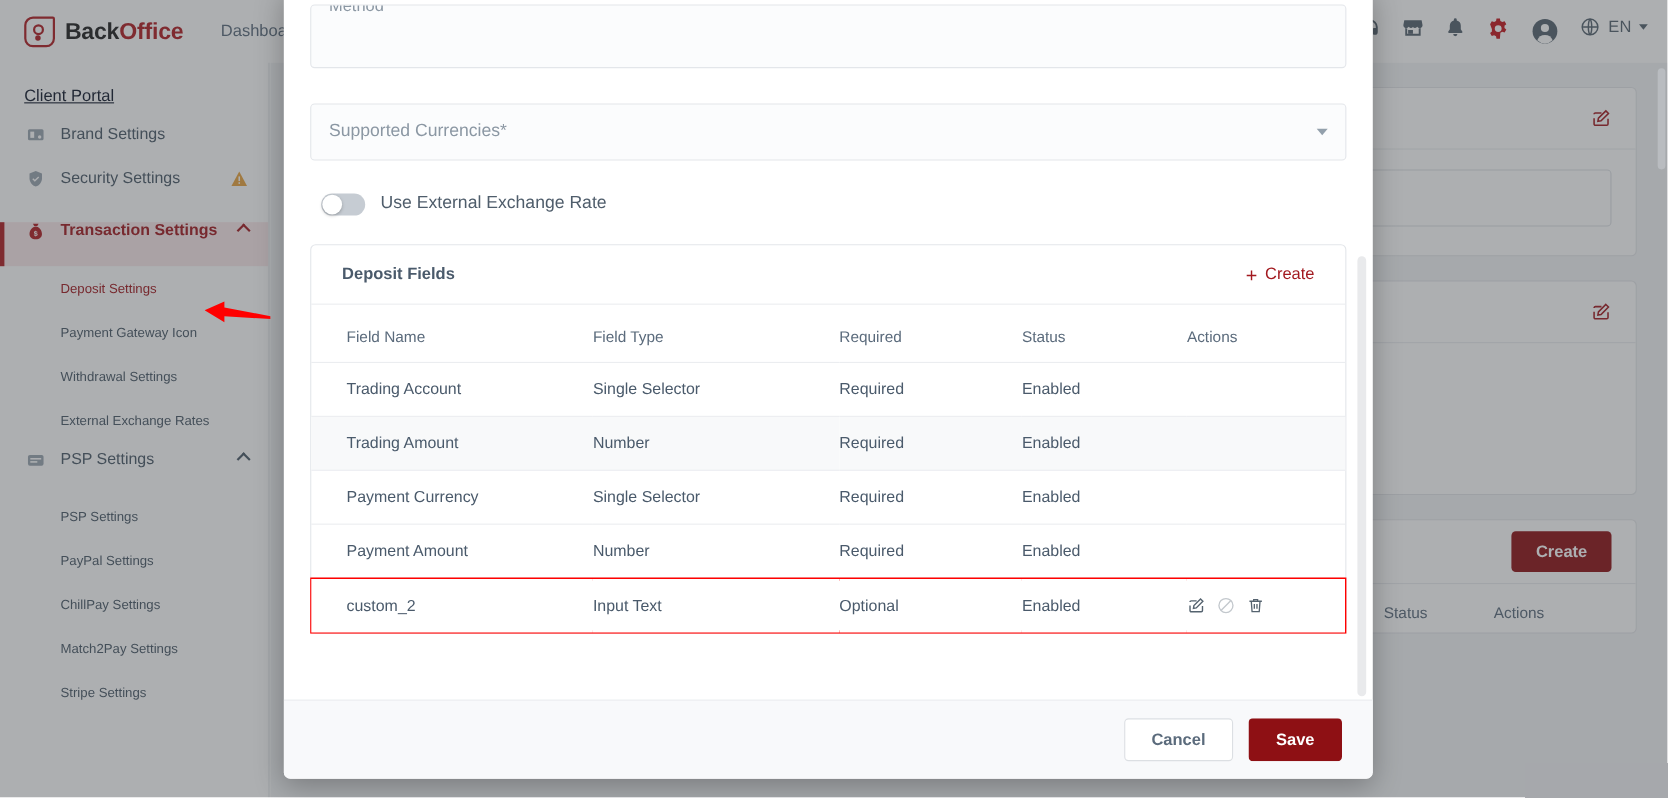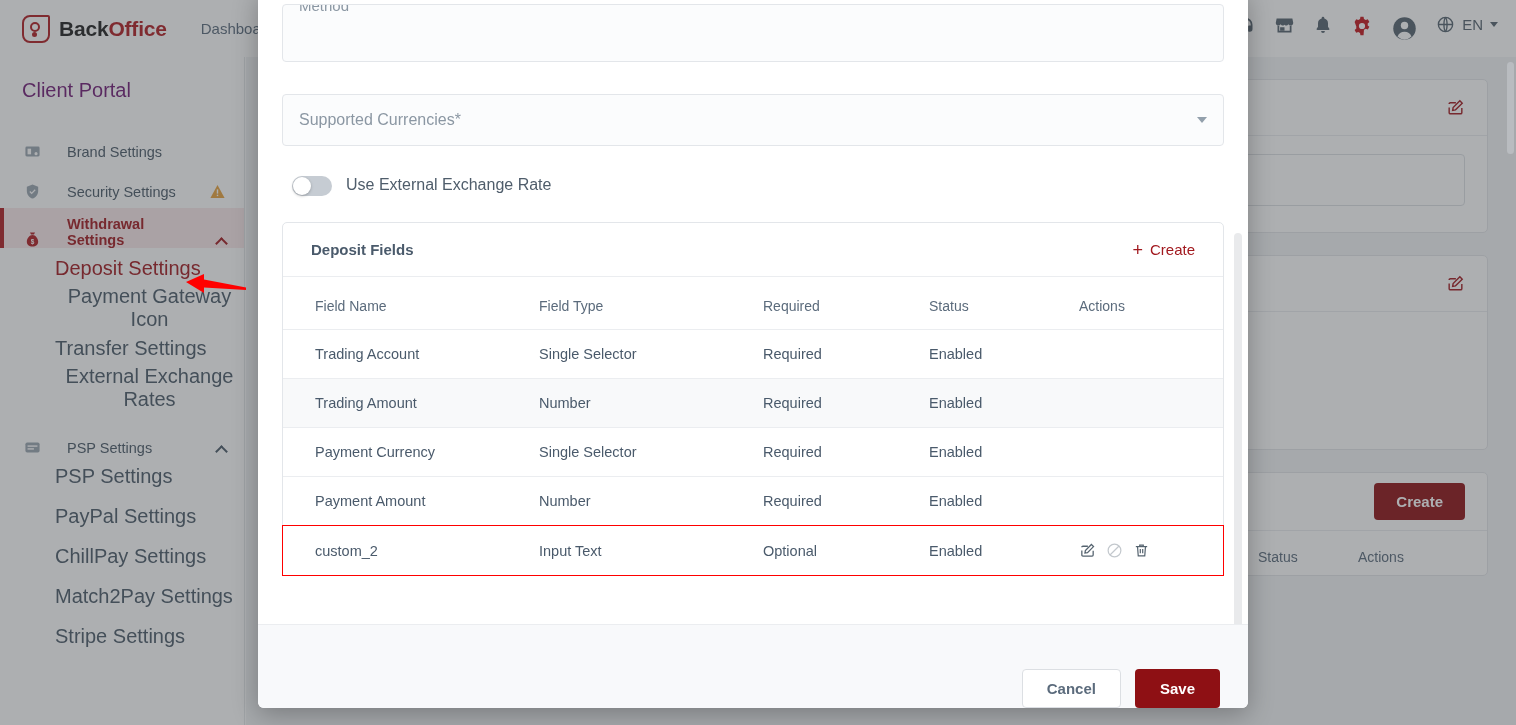--- a/index.html
+++ b/index.html
@@ -58,7 +58,7 @@
     background: #ffffff; border-right: 1px solid #e6e8eb;
     overflow: hidden; z-index: 2;
   }
-  .sb-title { padding: 22px 0 18px 22px; color: #701a75; font-size: 20px; }
+  .sb-title { padding: 22px 0 18px 22px; color: #0f172a; font-size: 15px; text-decoration: underline; }
   .sb-item {
     height: 40px; display: flex; align-items: flex-end; padding: 0 18px 0 22px;
     color: #4b5a68; font-size: 14.5px; gap: 25px; position: relative;

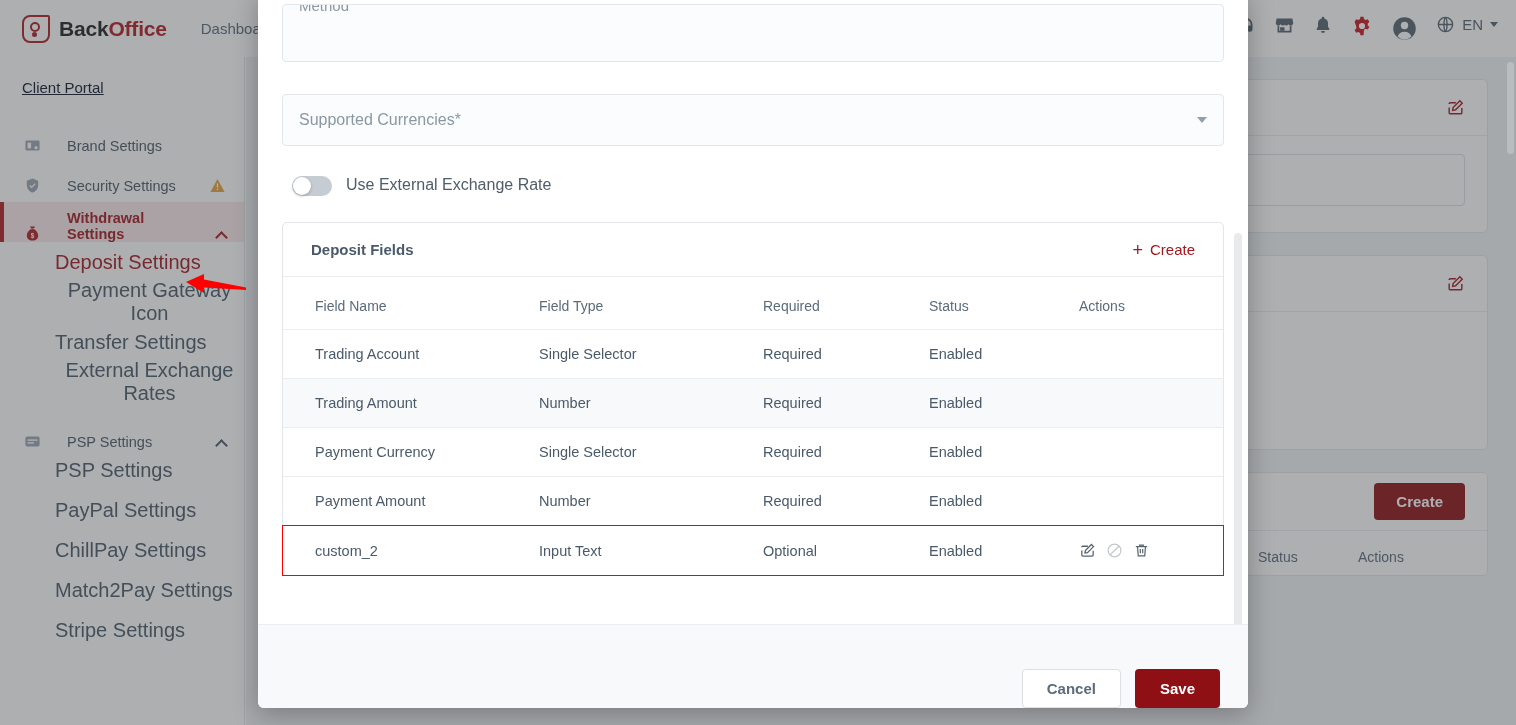--- a/index.html
+++ b/index.html
@@ -60,8 +60,8 @@
   }
   .sb-title { padding: 22px 0 18px 22px; color: #0f172a; font-size: 15px; text-decoration: underline; }
   .sb-item {
-    height: 40px; display: flex; align-items: flex-end; padding: 0 18px 0 22px;
-    color: #4b5a68; font-size: 14.5px; gap: 25px; position: relative;
+    height: 40px; display: flex; align-items: flex-start; padding: 0 18px 0 22px;
+    color: #4b5a68; font-size: 14.5px; gap: 13px; position: relative;
   }
   .sb-item.group { margin-top: 8px; }
   .sb-item.active {

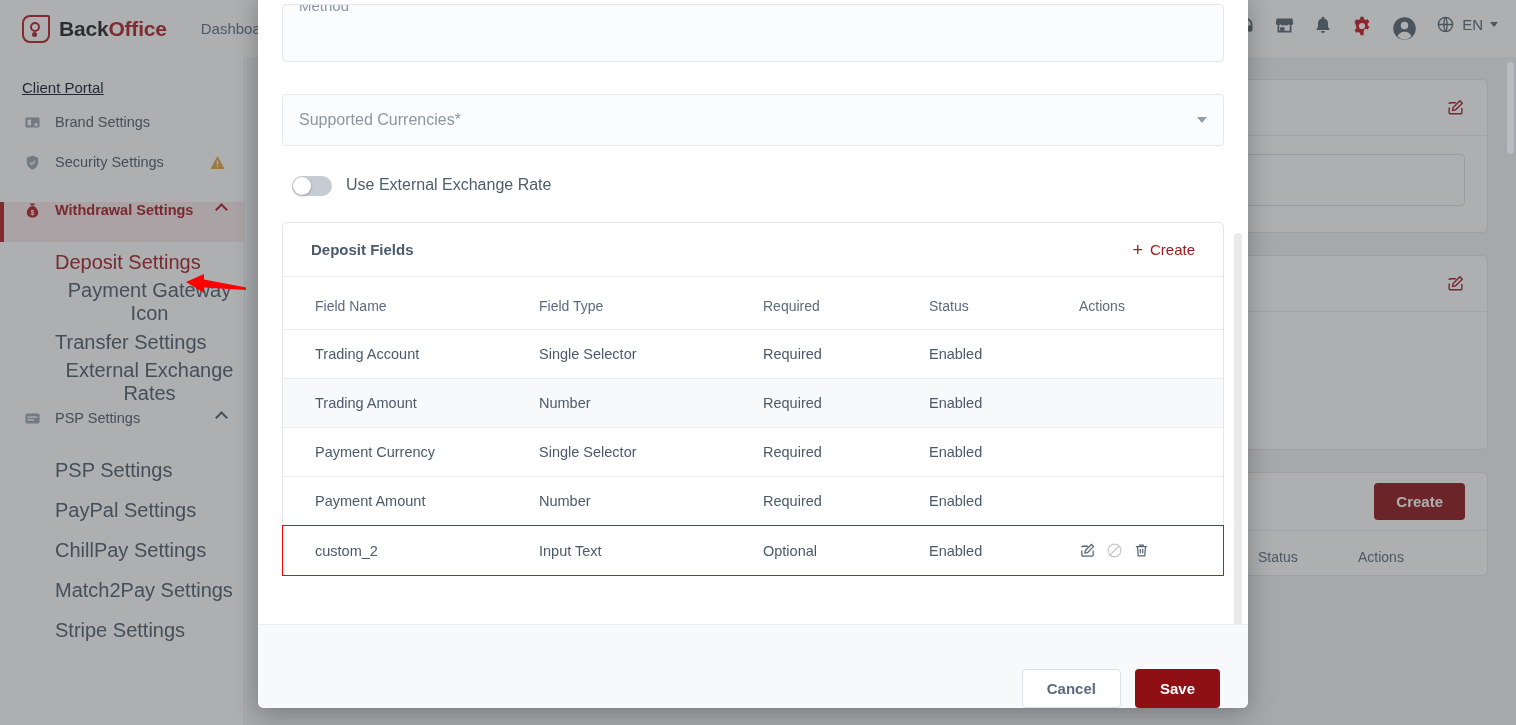--- a/index.html
+++ b/index.html
@@ -339,7 +339,7 @@
               <text x="12" y="18" font-size="9" fill="#fff" text-anchor="middle" font-family="sans-serif" font-weight="bold">$</text>
             </svg>
         </span>
-        <span>Withdrawal Settings</span>
+        <span>Transaction Settings</span>
         <span class="sb-right">
             <span class="chev-up"></span>
           </span>

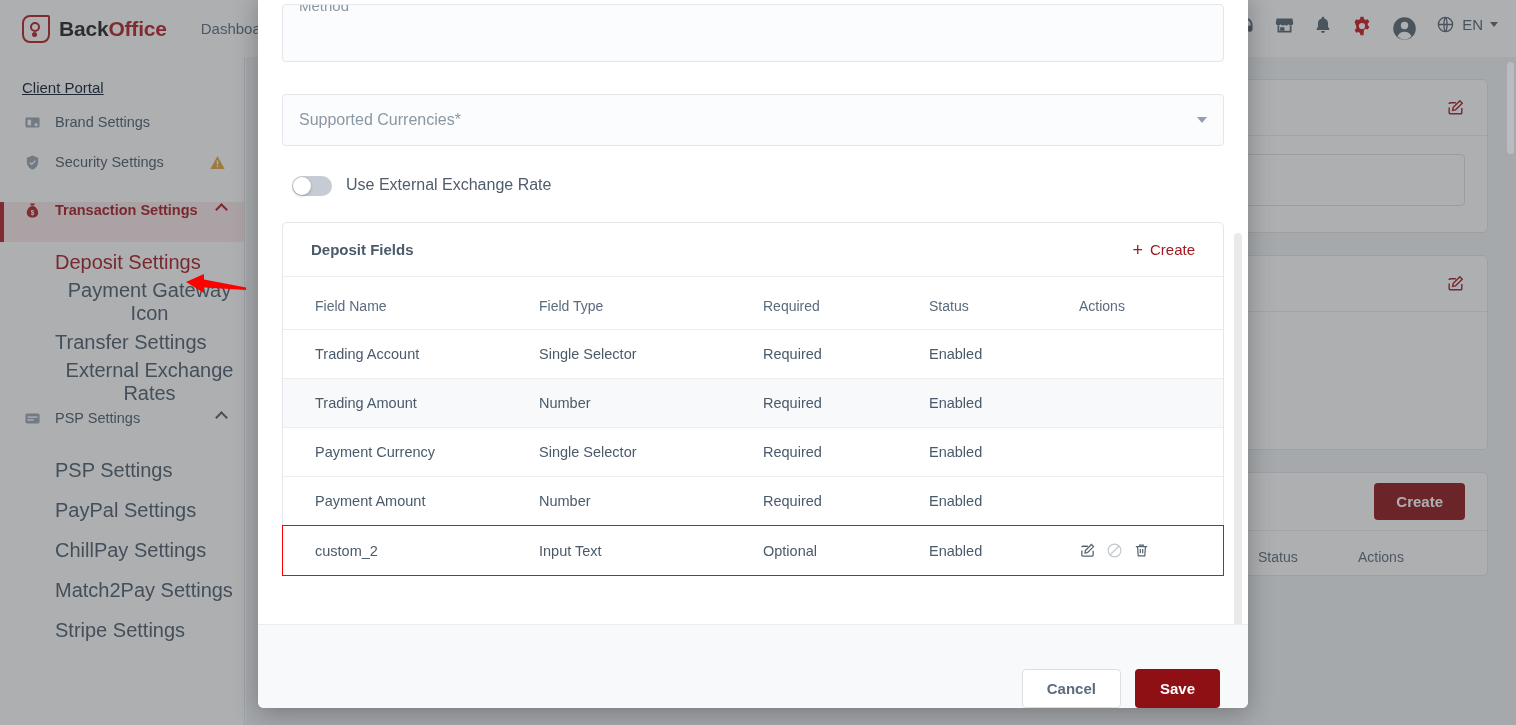--- a/index.html
+++ b/index.html
@@ -72,7 +72,7 @@
   .sb-ico { width: 20px; display: flex; justify-content: center; color: #9aa5b0; flex: none; }
   .sb-sub {
     height: 40px; display: flex; align-items: center; padding-left: 55px;
-    color: #4b5a68; font-size: 20px; text-align: center;
+    color: #4b5a68; font-size: 12px;
   }
   .sb-sub.sel { color: #A2191F; }
   .sb-right { margin-left: auto; display: flex; align-items: center; }

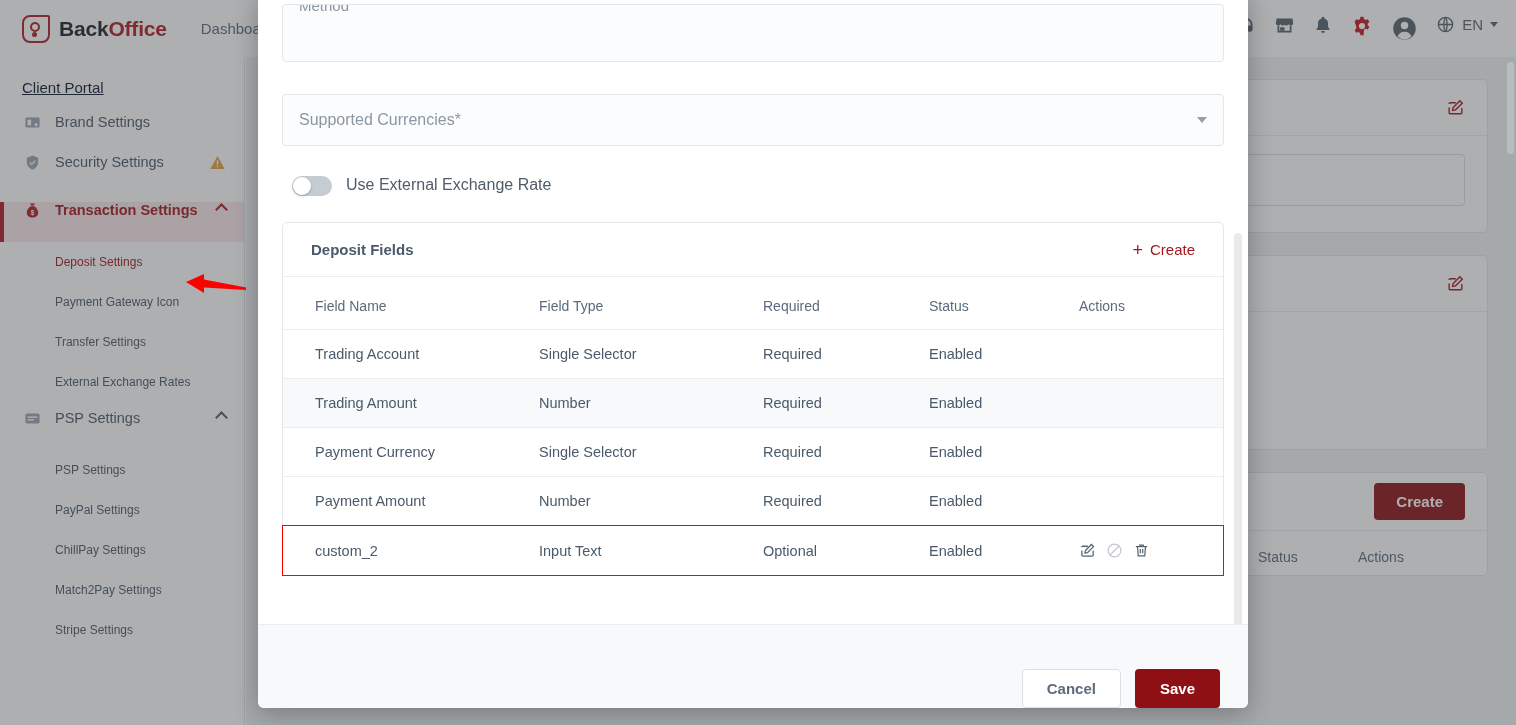--- a/index.html
+++ b/index.html
@@ -350,6 +350,9 @@
         </div>
       <div class="sb-sub">
           <span>Payment Gateway Icon</span>
+        </div>
+      <div class="sb-sub">
+          <span>Withdrawal Settings</span>
         </div>
       <div class="sb-sub">
           <span>Transfer Settings</span>

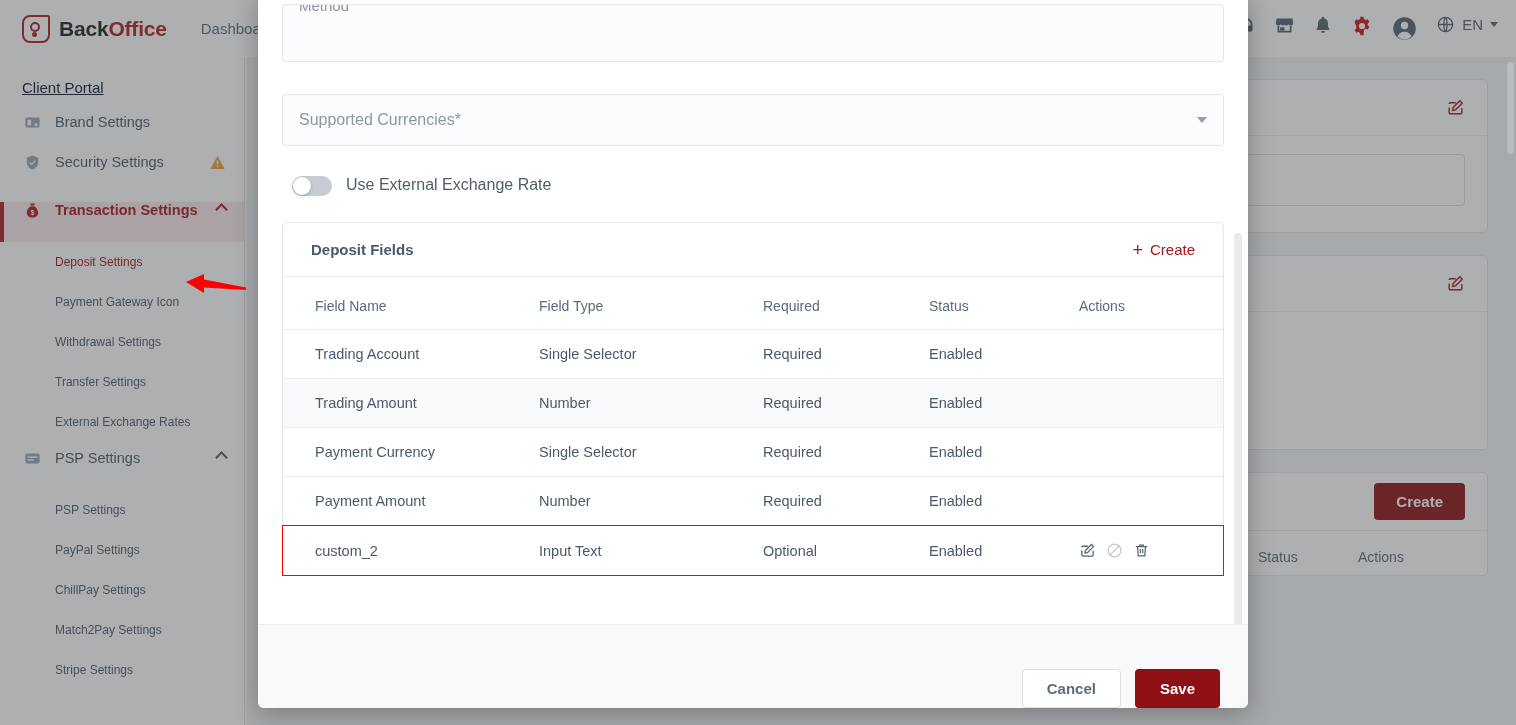--- a/index.html
+++ b/index.html
@@ -353,9 +353,6 @@
         </div>
       <div class="sb-sub">
           <span>Withdrawal Settings</span>
-        </div>
-      <div class="sb-sub">
-          <span>Transfer Settings</span>
         </div>
       <div class="sb-sub">
           <span>External Exchange Rates</span>

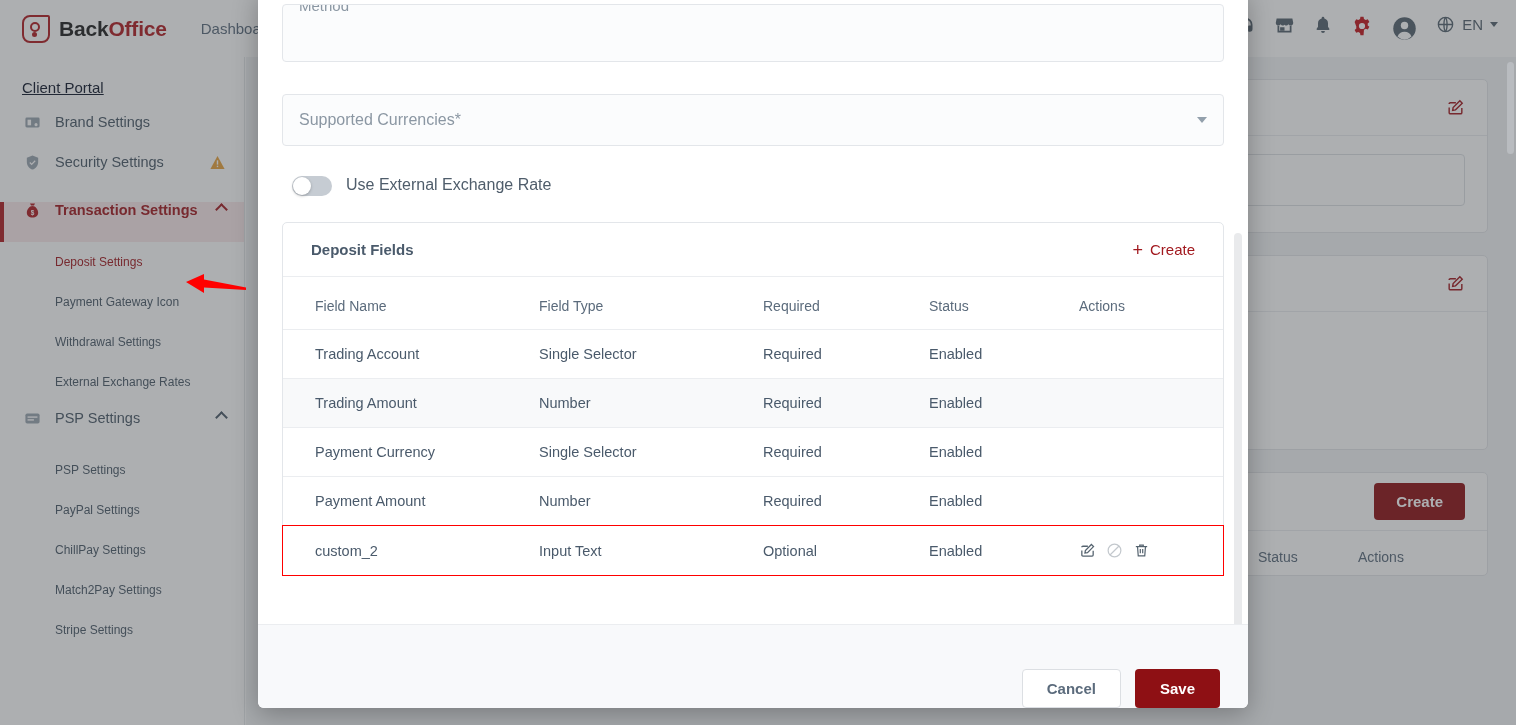--- a/index.html
+++ b/index.html
@@ -207,8 +207,8 @@
   .act-disabled { color: #c3c8cd; }
 
   .modal-footer {
-    height: 84px; border-top: 1px solid #ebedf0; background: #f8f9fb;
-    display: flex; align-items: flex-end; justify-content: flex-end;
+    height: 72px; border-top: 1px solid #ebedf0; background: #f8f9fb;
+    display: flex; align-items: center; justify-content: flex-end;
     gap: 14px; padding: 0 28px;
   }
   .btn {

